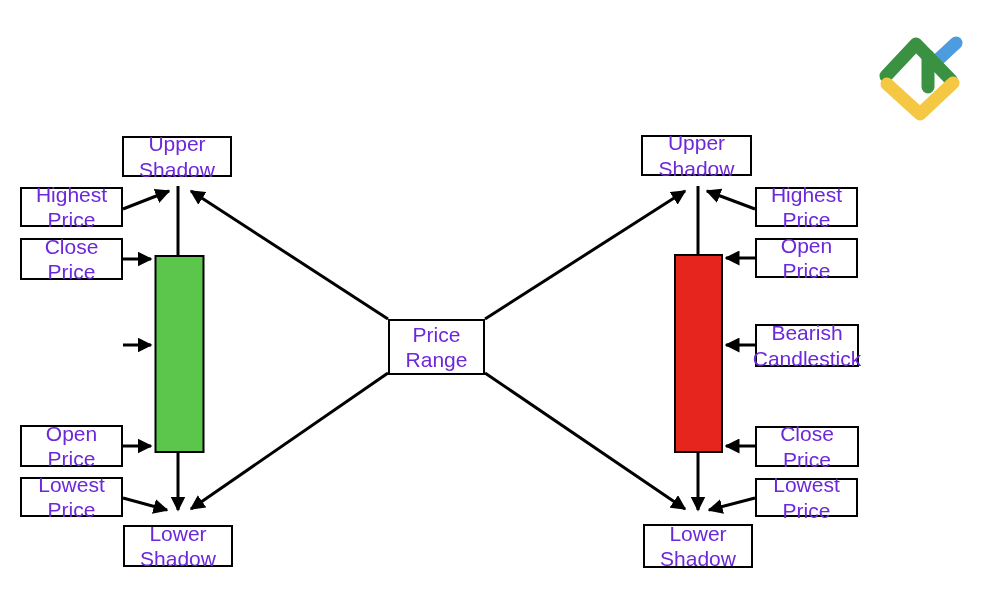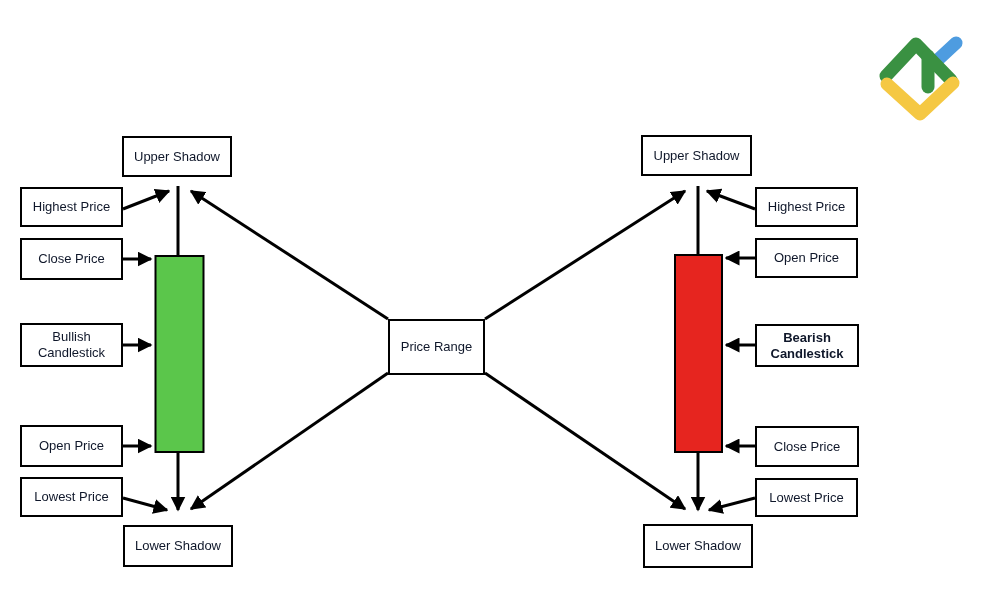--- a/index.html
+++ b/index.html
@@ -18,9 +18,9 @@
     background:#ffffff;
     border:2.5px solid #000000;
     box-sizing:border-box;
-    font-size:13px;
+    font-size:21px;
     line-height:1.2;
-    color:#0f172a;
+    color:#6d28d9;
     padding:2px;
   }
 </style>

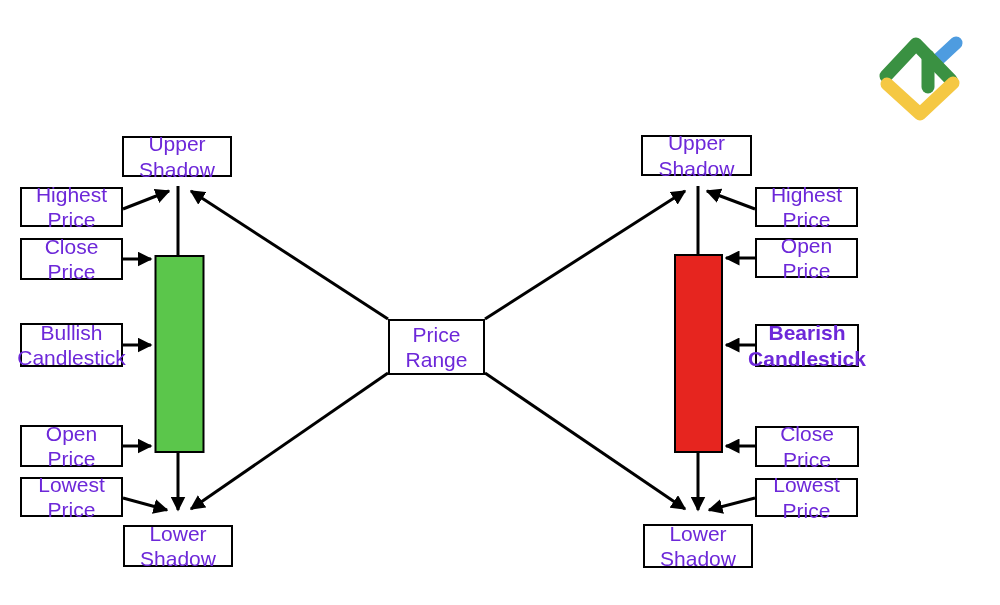--- a/index.html
+++ b/index.html
@@ -74,7 +74,6 @@
   <div class="box" style="left:122px;top:136px;width:110px;height:41px;">Upper Shadow</div>
   <div class="box" style="left:20px;top:187px;width:103px;height:40px;">Highest Price</div>
   <div class="box" style="left:20px;top:238px;width:103px;height:42px;">Close Price</div>
-  <div class="box" style="left:20px;top:323px;width:103px;height:44px;">Bullish Candlestick</div>
   <div class="box" style="left:20px;top:425px;width:103px;height:42px;">Open Price</div>
   <div class="box" style="left:20px;top:477px;width:103px;height:40px;">Lowest Price</div>
   <div class="box" style="left:123px;top:525px;width:110px;height:42px;">Lower Shadow</div>

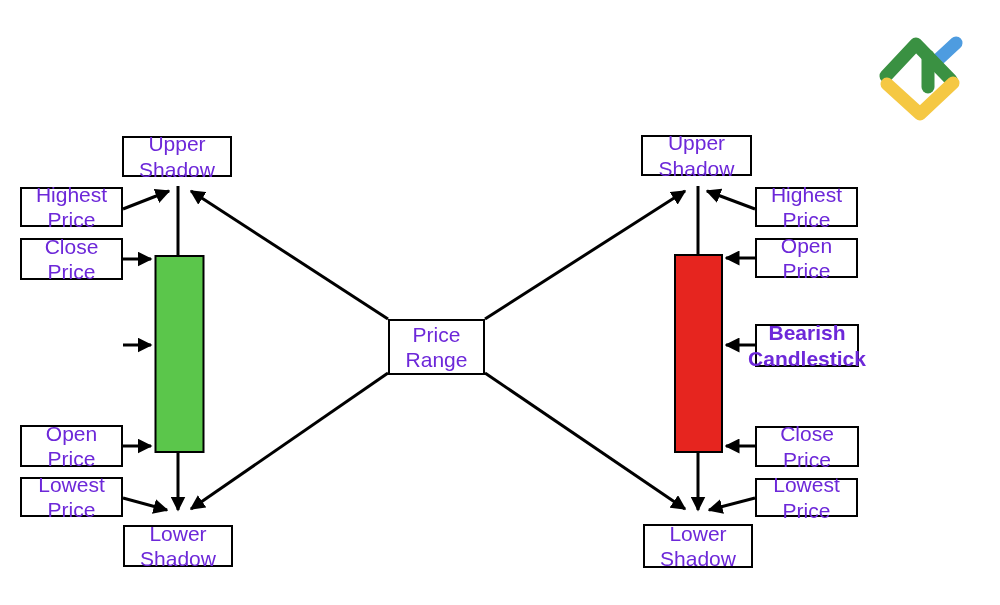--- a/index.html
+++ b/index.html
@@ -81,7 +81,7 @@
   <div class="box" style="left:641px;top:135px;width:111px;height:41px;">Upper Shadow</div>
   <div class="box" style="left:755px;top:187px;width:103px;height:40px;">Highest Price</div>
   <div class="box" style="left:755px;top:238px;width:103px;height:40px;">Open Price</div>
-  <div class="box" style="left:755px;top:324px;width:104px;height:43px;font-weight:bold;">Bearish Candlestick</div>
+  <div class="box" style="left:755px;top:324px;width:104px;height:43px;">Bearish Candlestick</div>
   <div class="box" style="left:755px;top:426px;width:104px;height:41px;">Close Price</div>
   <div class="box" style="left:755px;top:478px;width:103px;height:39px;">Lowest Price</div>
   <div class="box" style="left:643px;top:524px;width:110px;height:44px;">Lower Shadow</div>

